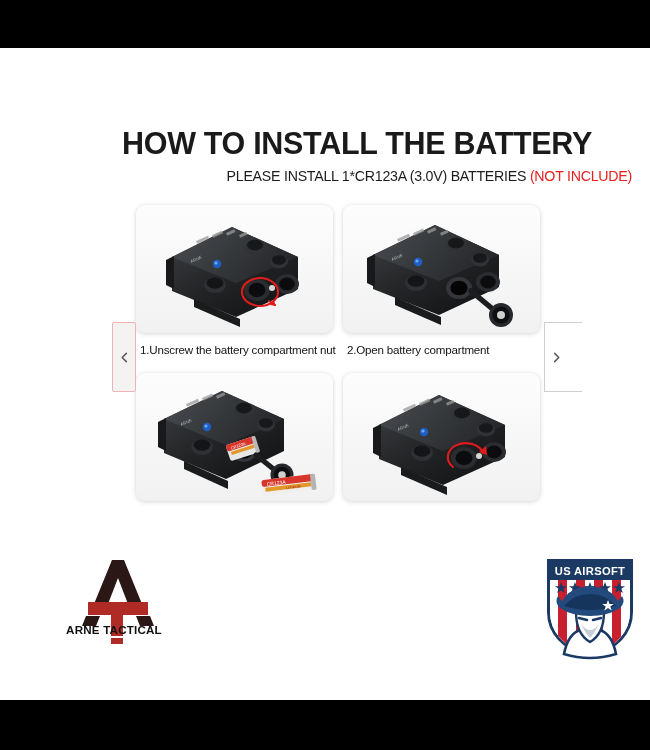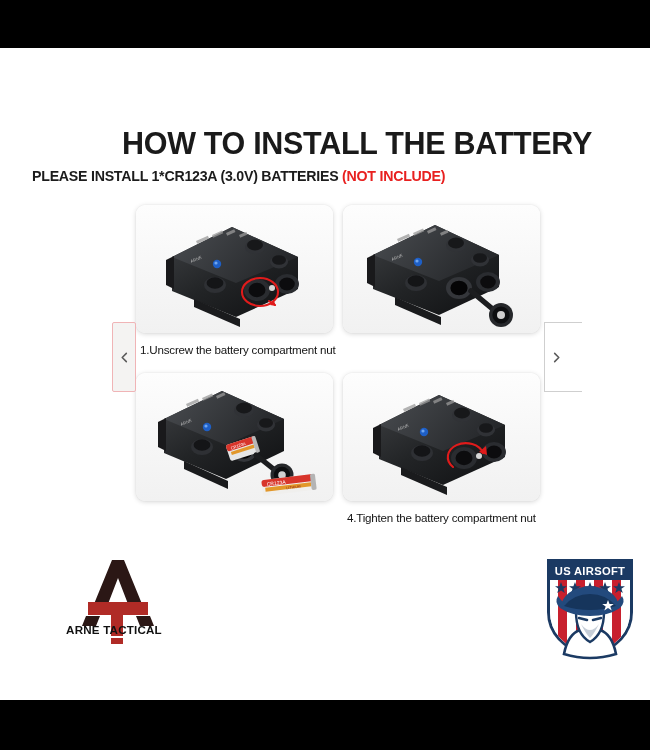--- a/index.html
+++ b/index.html
@@ -58,9 +58,9 @@
     position: absolute;
     left: 0; top: 120px;
     width: 600px;
-    text-align: left;
+    text-align: right;
     font-size: 14.2px;
-    font-weight: bold;
+    font-weight: normal;
     letter-spacing: -0.25px;
     color: #1c1c1c;
     white-space: nowrap;

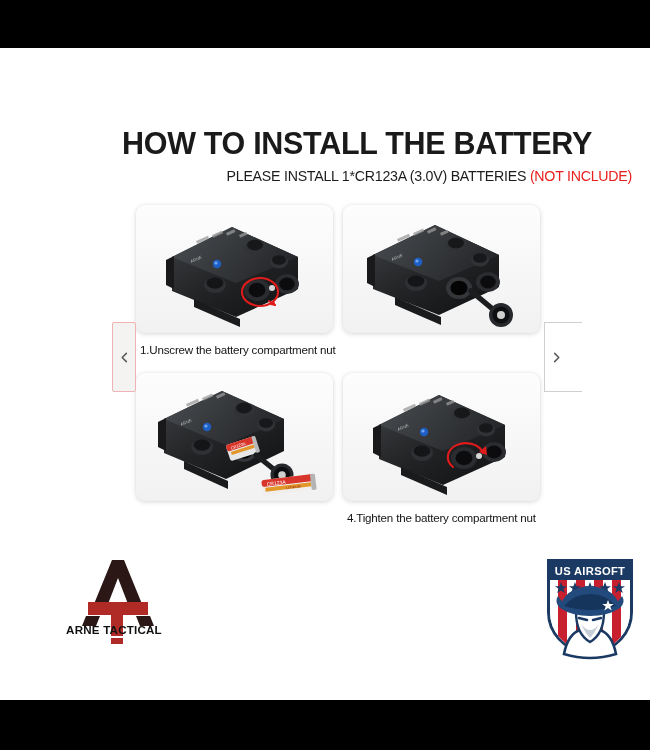--- a/index.html
+++ b/index.html
@@ -258,6 +258,7 @@
               <path d="M52 92 L98 112 L98 120 L52 100 Z" fill="#1a1b1d"></path>
             </svg>
           </div>
+          <div class="caption">2.Open battery compartment</div>
         </div>
 
       </div>

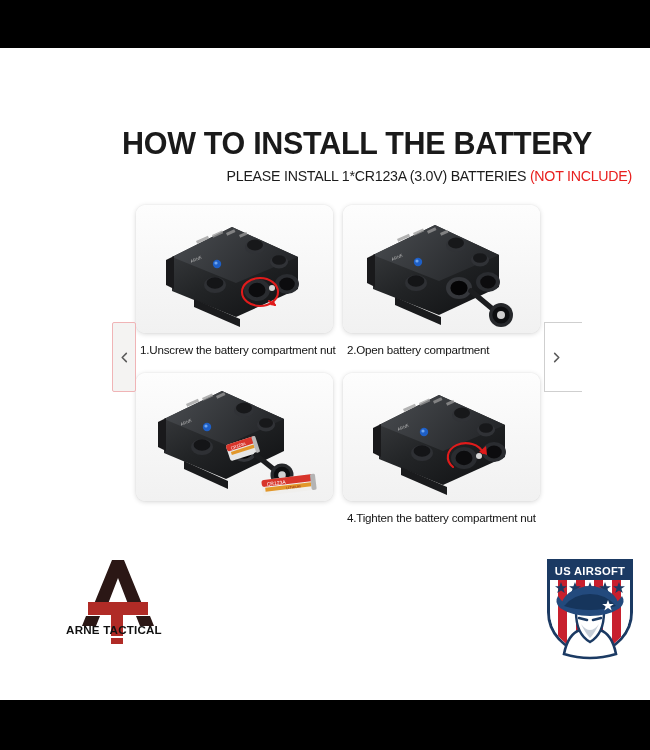--- a/index.html
+++ b/index.html
@@ -348,7 +348,6 @@
               <path d="M143 73 L144 82 L136 79 Z" fill="#e01b1b"></path>
             </svg>
           </div>
-          <div class="caption">4.Tighten the battery compartment nut</div>
         </div>
 
       </div>

